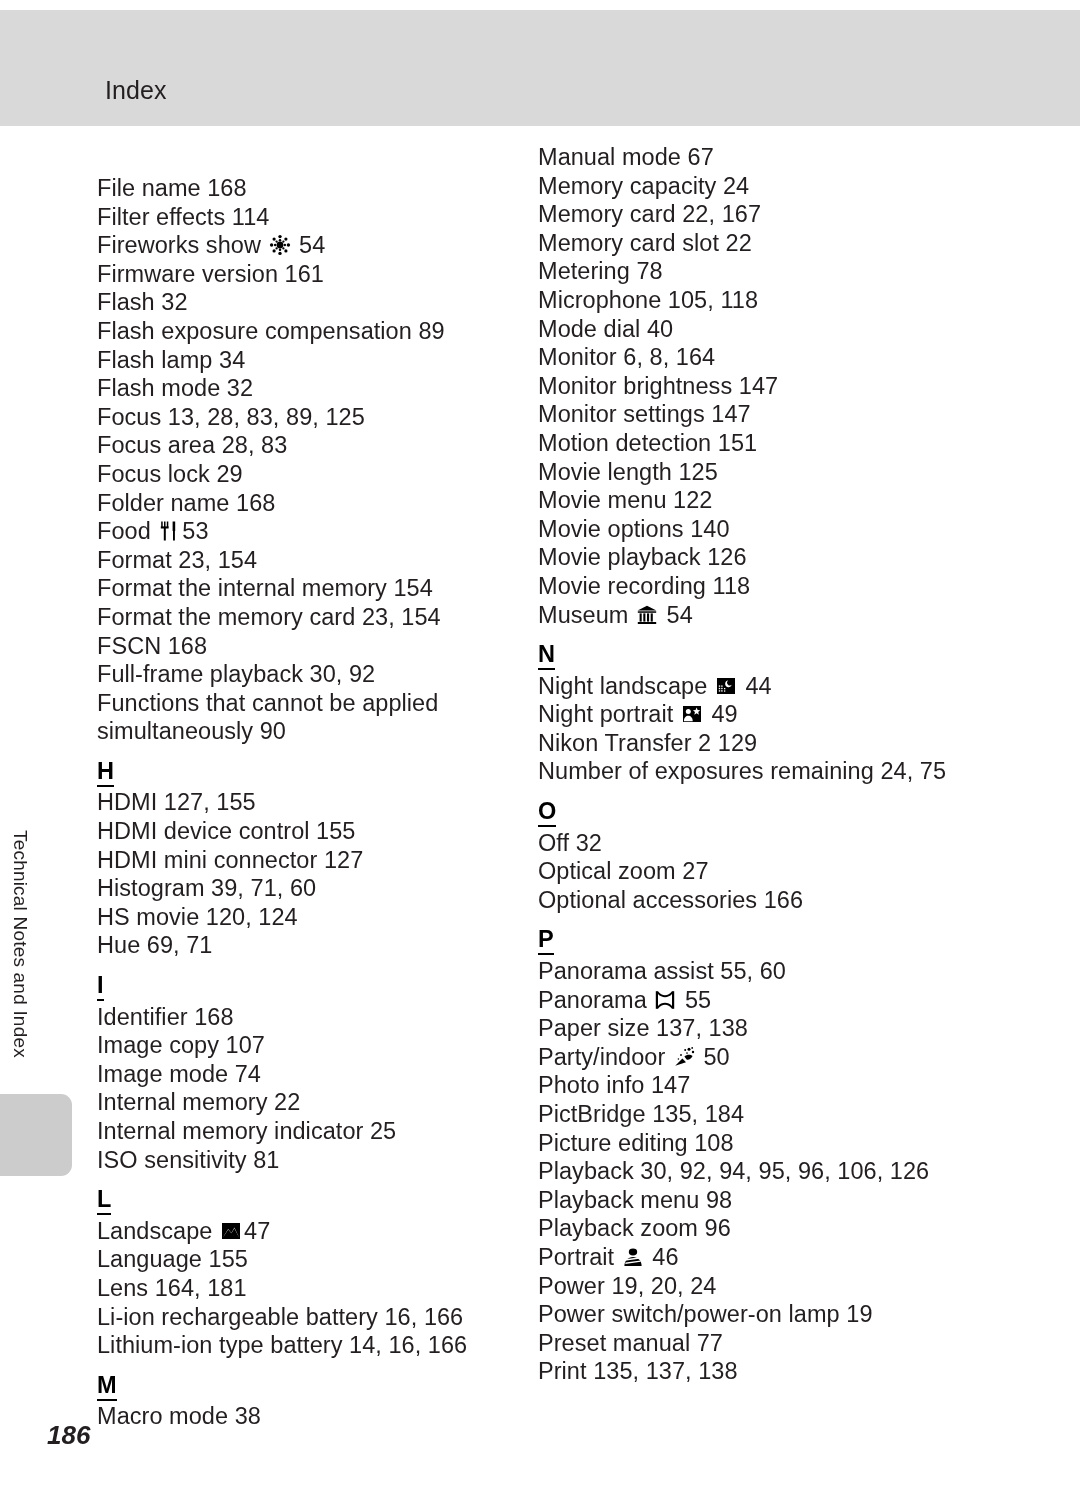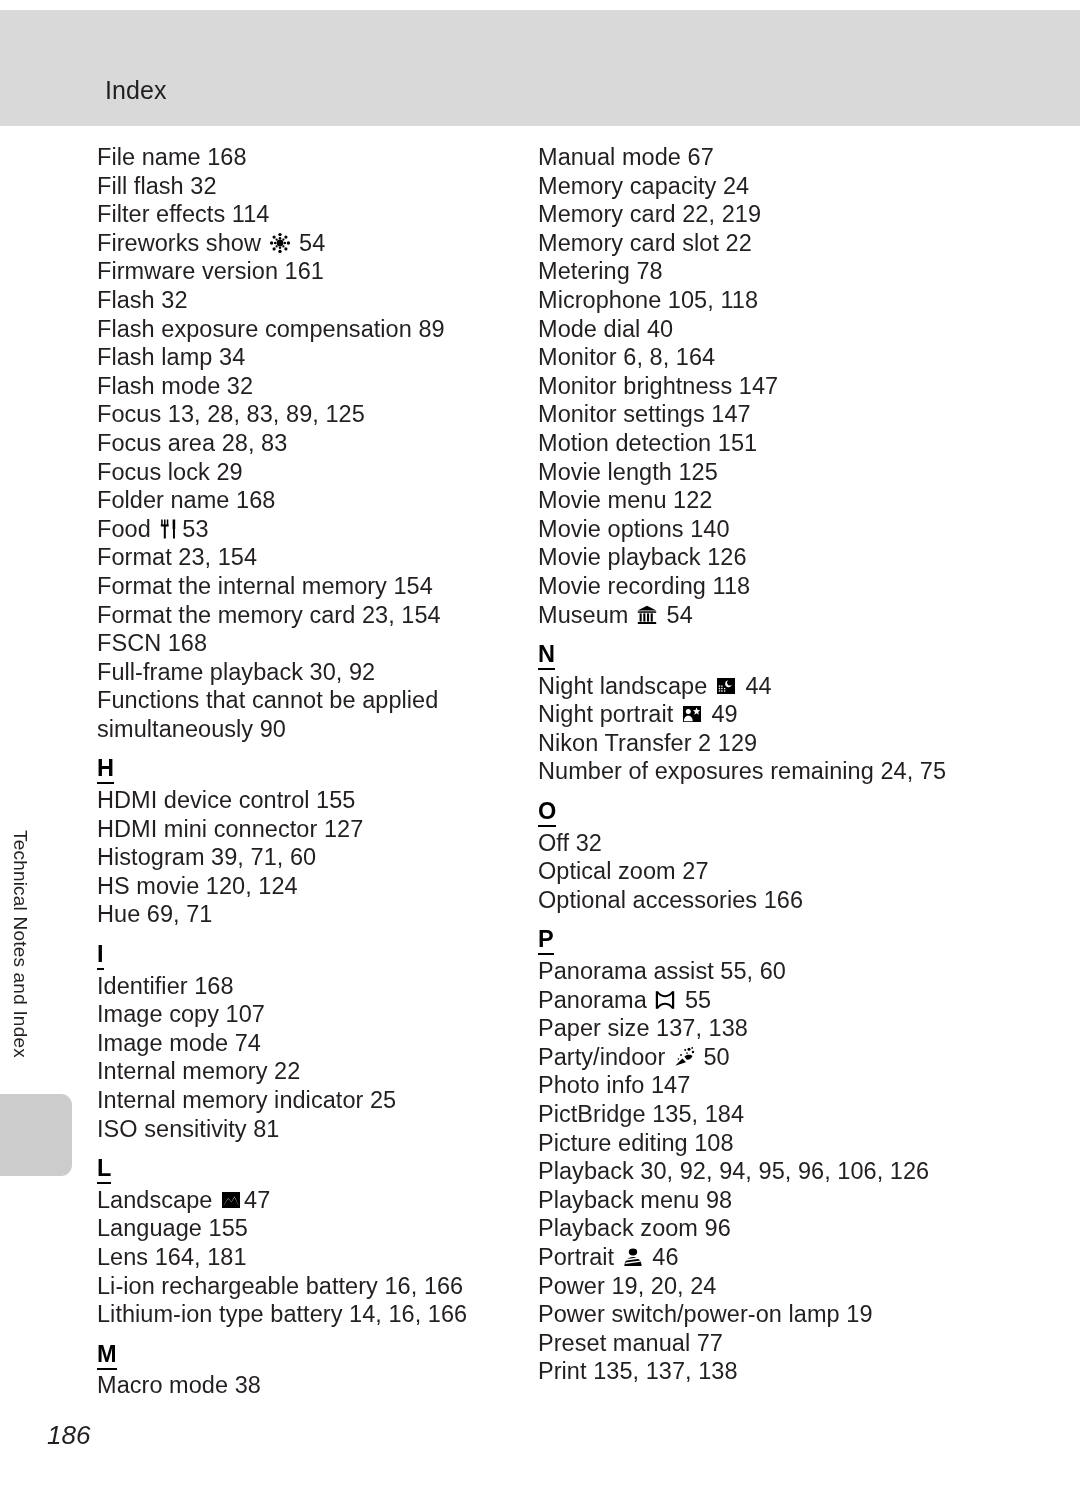--- a/index.html
+++ b/index.html
@@ -65,7 +65,7 @@
     position: absolute;
     top: 143px;
   }
-  .col-left  { left: 97px;  width: 455px; }
+  .col-left  { left: 97px;  width: 455px; margin-top: 31px; }
   .col-right { left: 538px; width: 460px; }
 
   .entry {

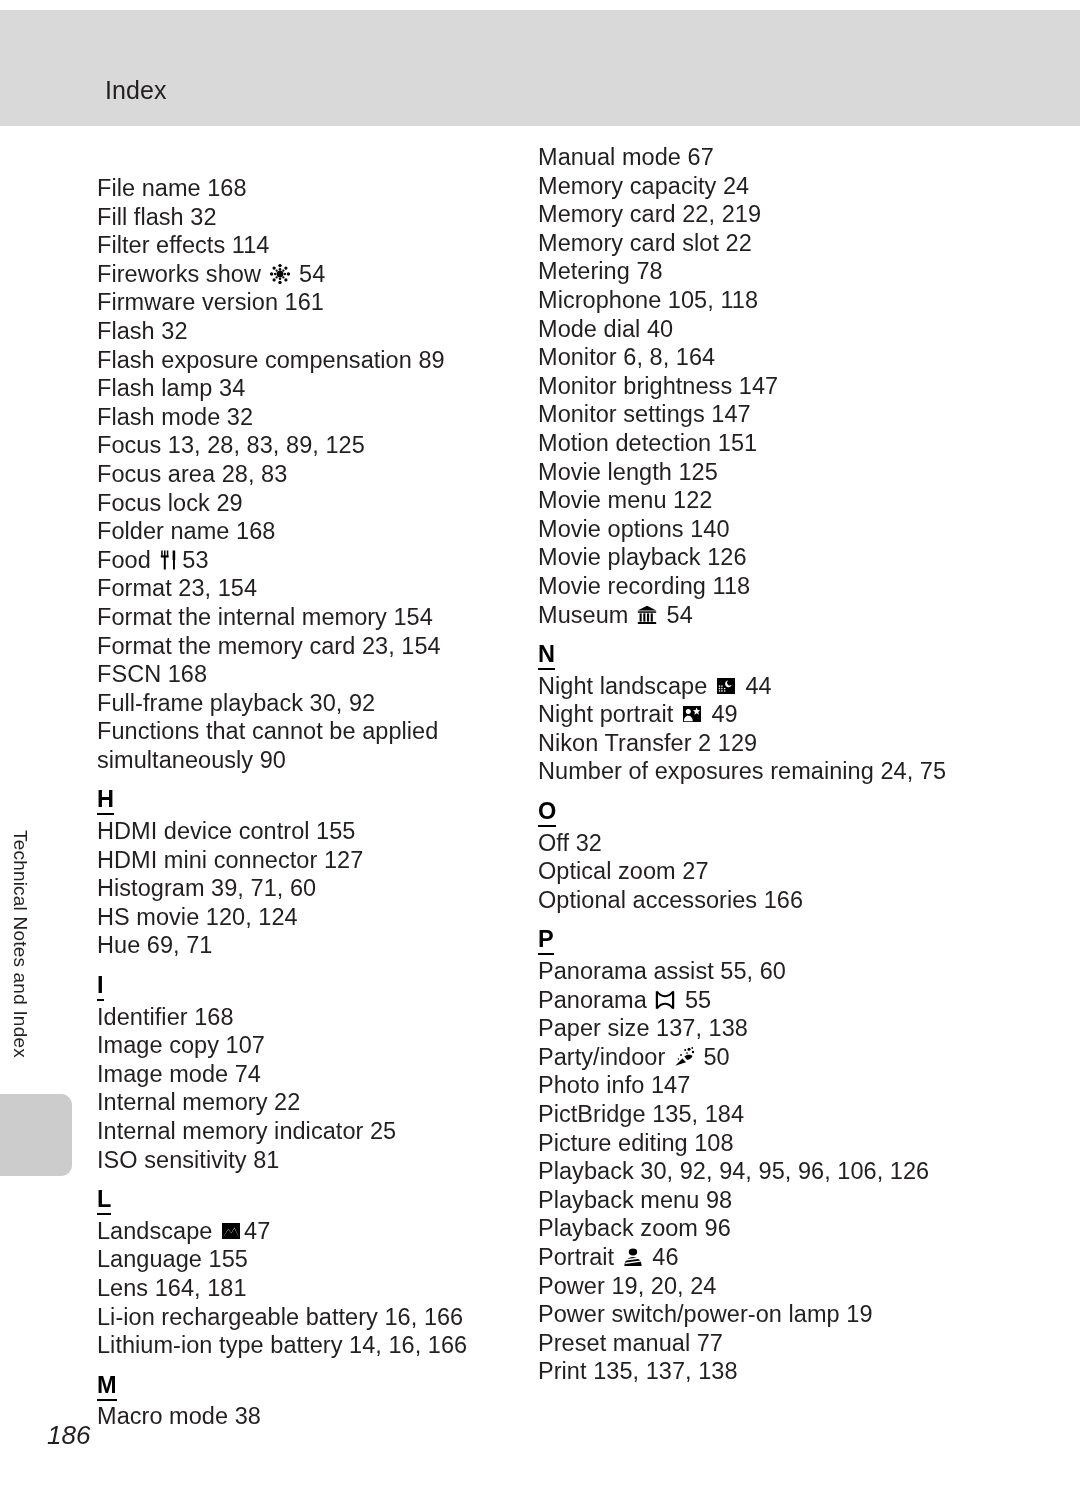--- a/index.html
+++ b/index.html
@@ -124,7 +124,6 @@
 
 <div class="column col-left">
     <div class="entry"><span>File name 168</span></div>
-    <div class="entry"><span>Fill flash 32</span></div>
     <div class="entry"><span>Filter effects 114</span></div>
     <div class="entry"><span>Fireworks show </span><span class="ico"><svg viewBox="0 0 22 22">
           <g fill="#000">

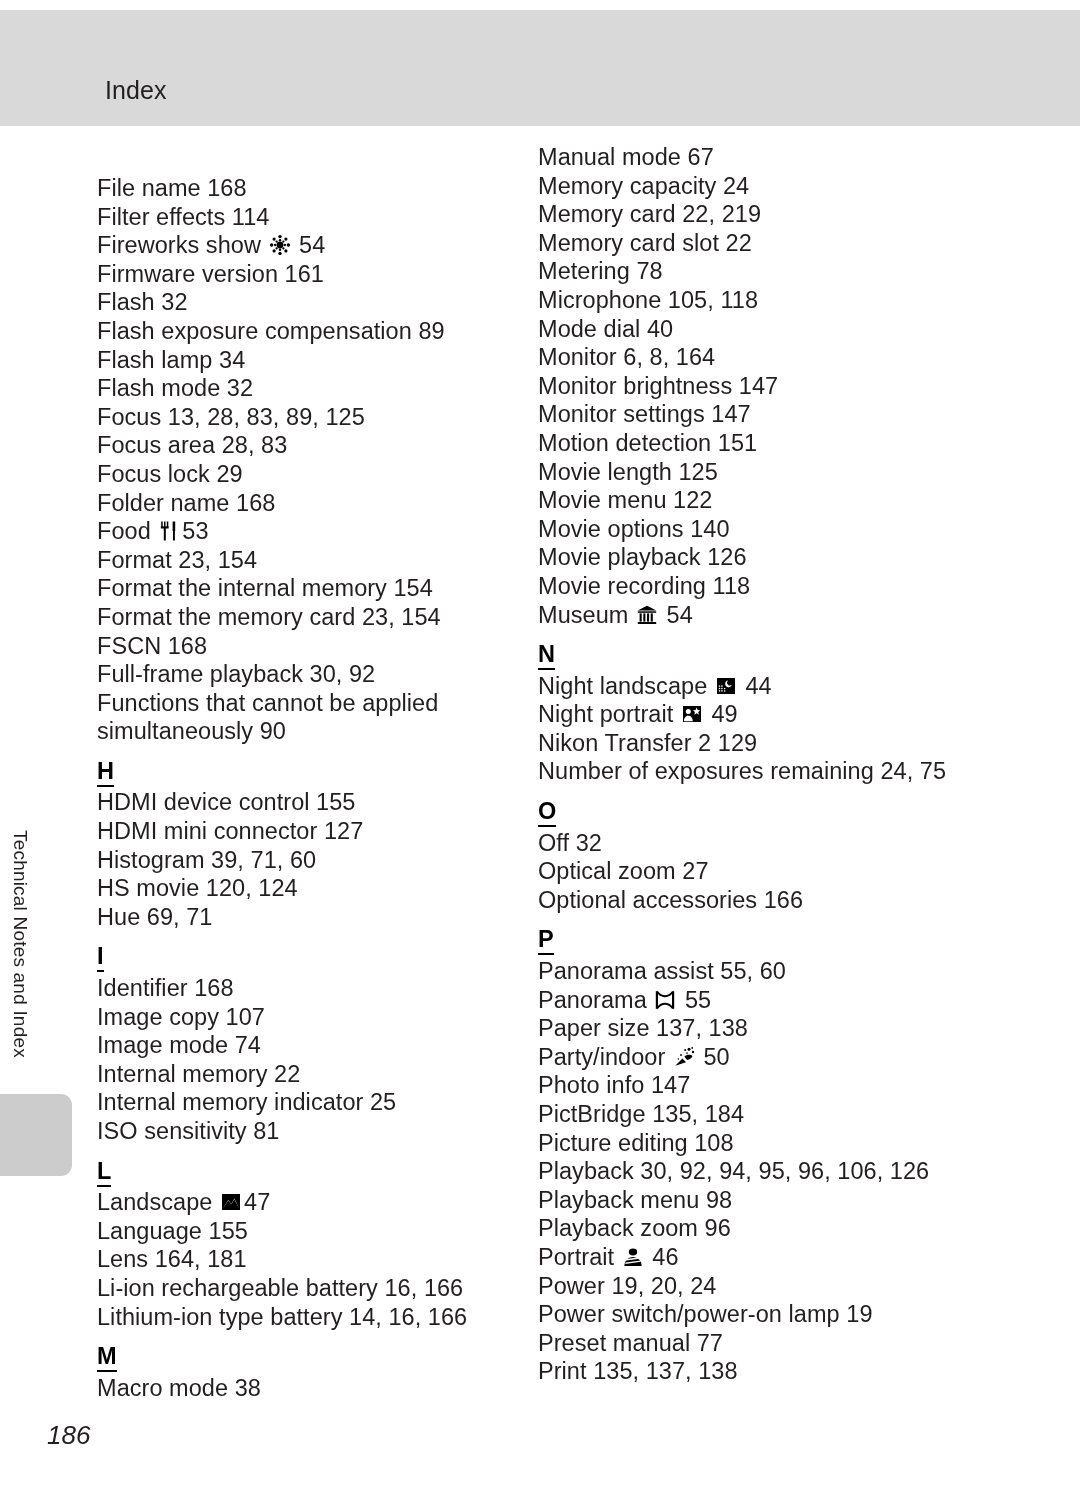--- a/index.html
+++ b/index.html
@@ -203,7 +203,7 @@
 <div class="column col-right">
     <div class="entry"><span>Manual mode 67</span></div>
     <div class="entry"><span>Memory capacity 24</span></div>
-    <div class="entry"><span>Memory card 22, 219</span></div>
+    <div class="entry"><span>Memory card 22, 167</span></div>
     <div class="entry"><span>Memory card slot 22</span></div>
     <div class="entry"><span>Metering 78</span></div>
     <div class="entry"><span>Microphone 105, 118</span></div>

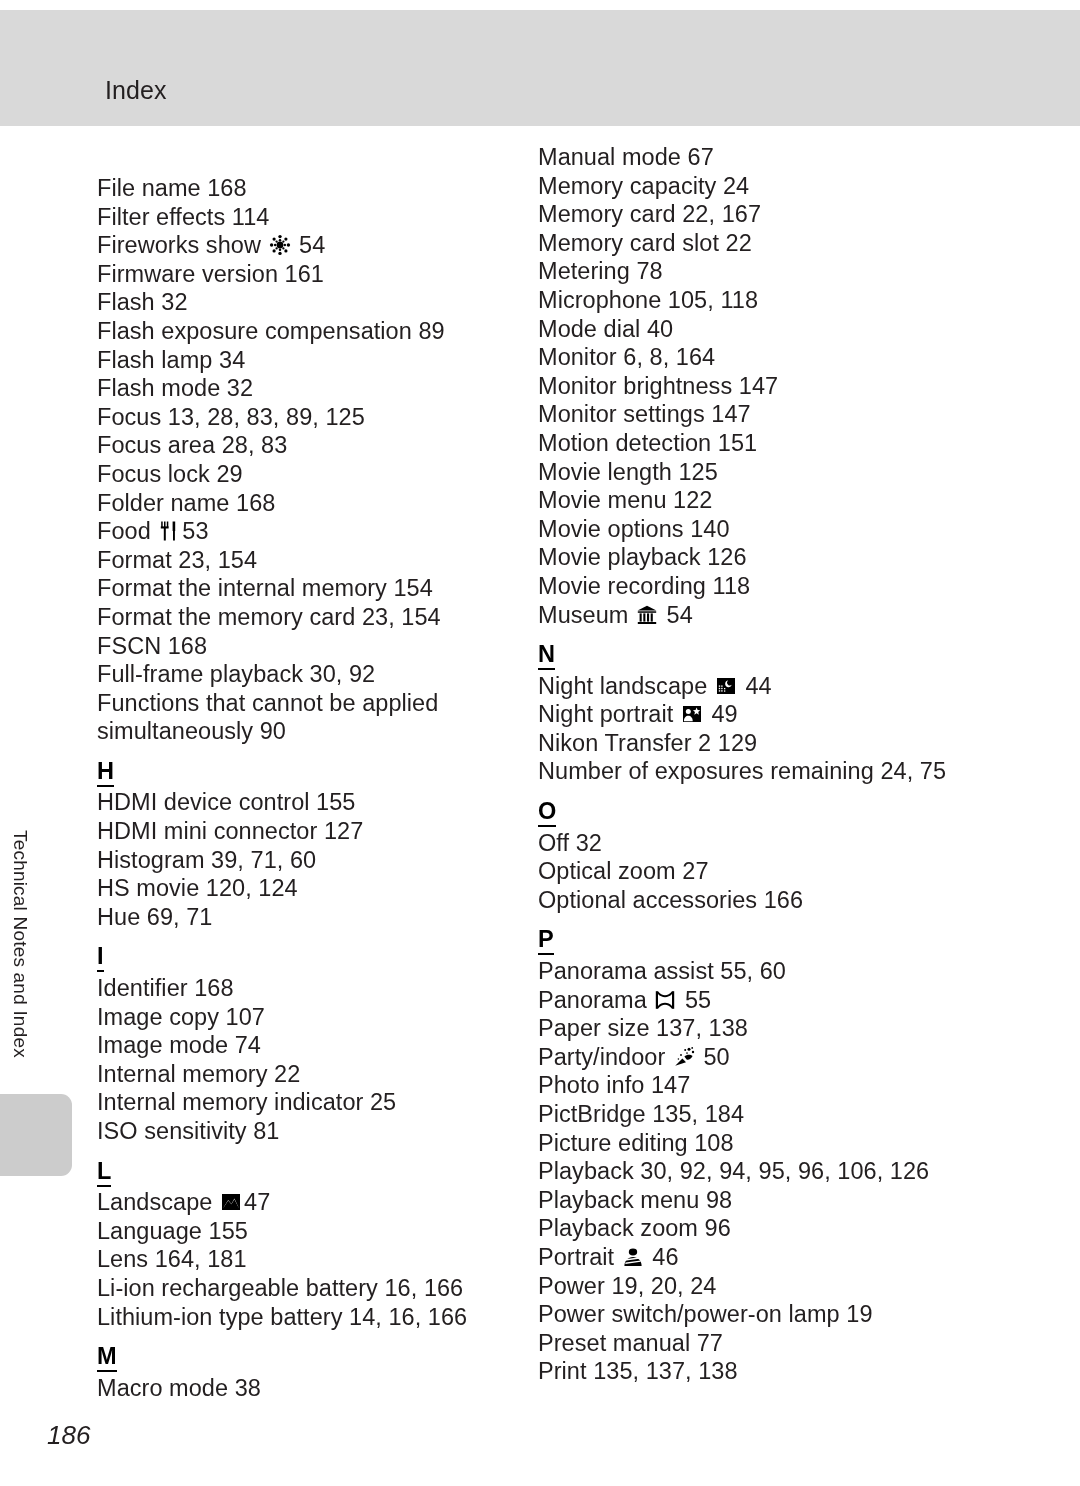--- a/index.html
+++ b/index.html
@@ -173,6 +173,7 @@
     <div class="entry"><span>Full-frame playback 30, 92</span></div>
     <div class="entry wrap"><span>Functions that cannot be applied simultaneously 90</span></div>
     <div class="letter"><span class="glyph">H</span></div>
+    <div class="entry"><span>HDMI 127, 155</span></div>
     <div class="entry"><span>HDMI device control 155</span></div>
     <div class="entry"><span>HDMI mini connector 127</span></div>
     <div class="entry"><span>Histogram 39, 71, 60</span></div>

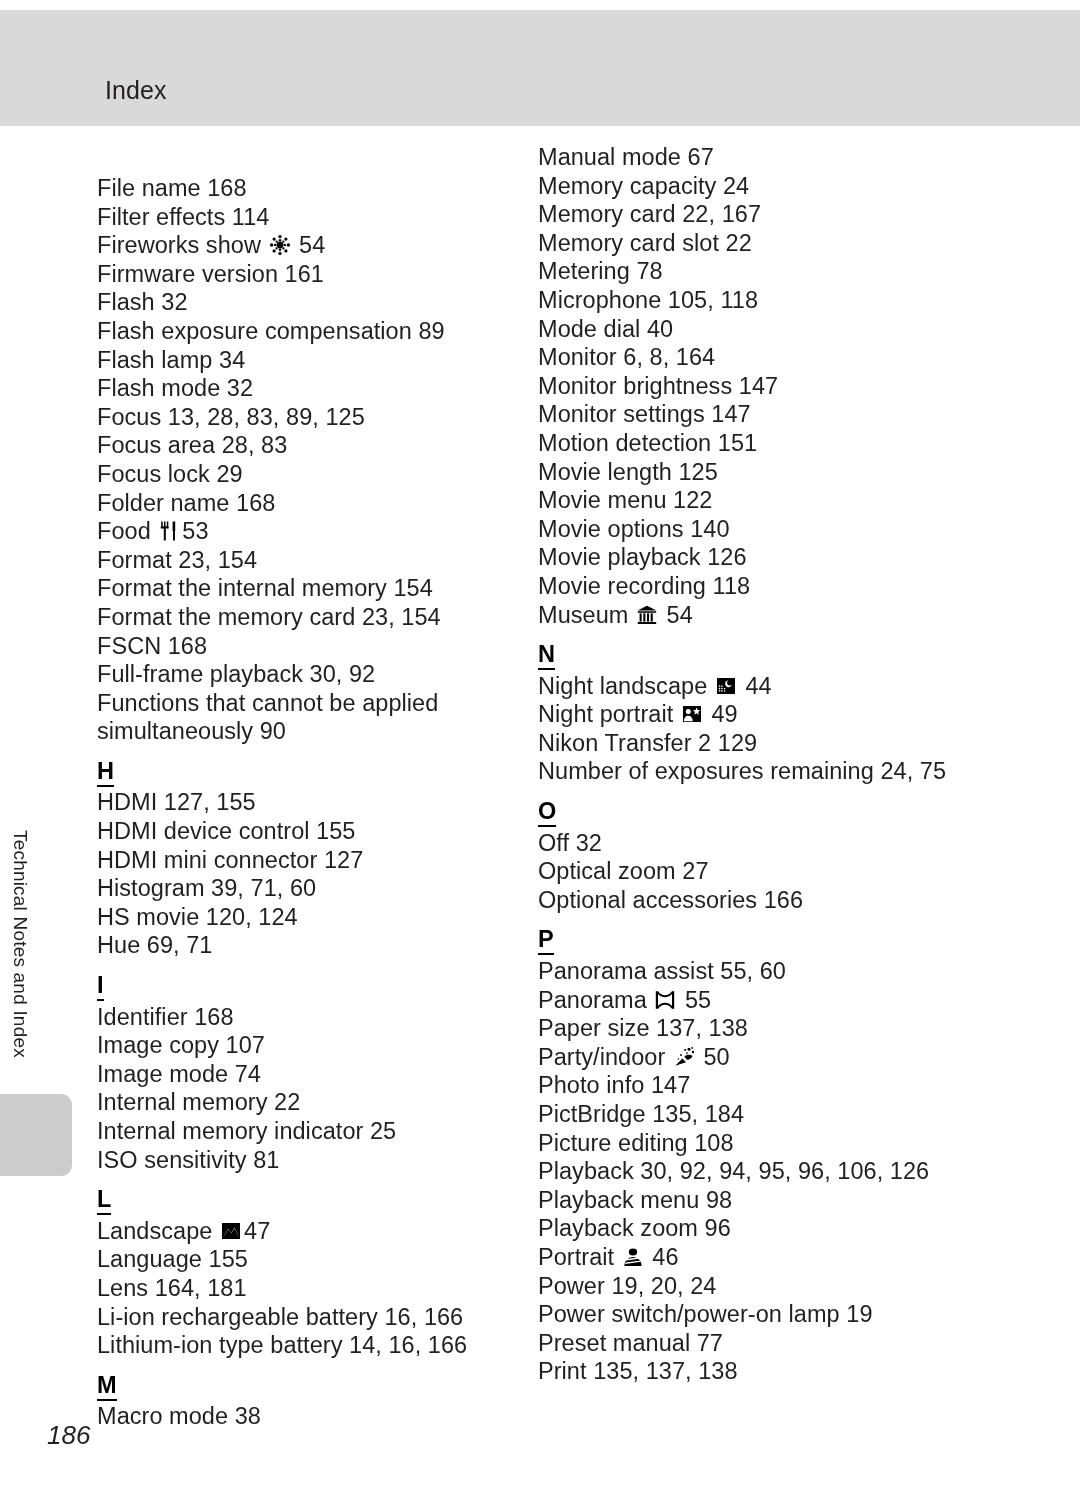--- a/index.html
+++ b/index.html
@@ -108,7 +108,7 @@
     left: 47px;
     top: 1420px;
     font-size: 26px;
-    font-weight: normal;
+    font-weight: bold;
     font-style: italic;
     color: #231f20;
   }

